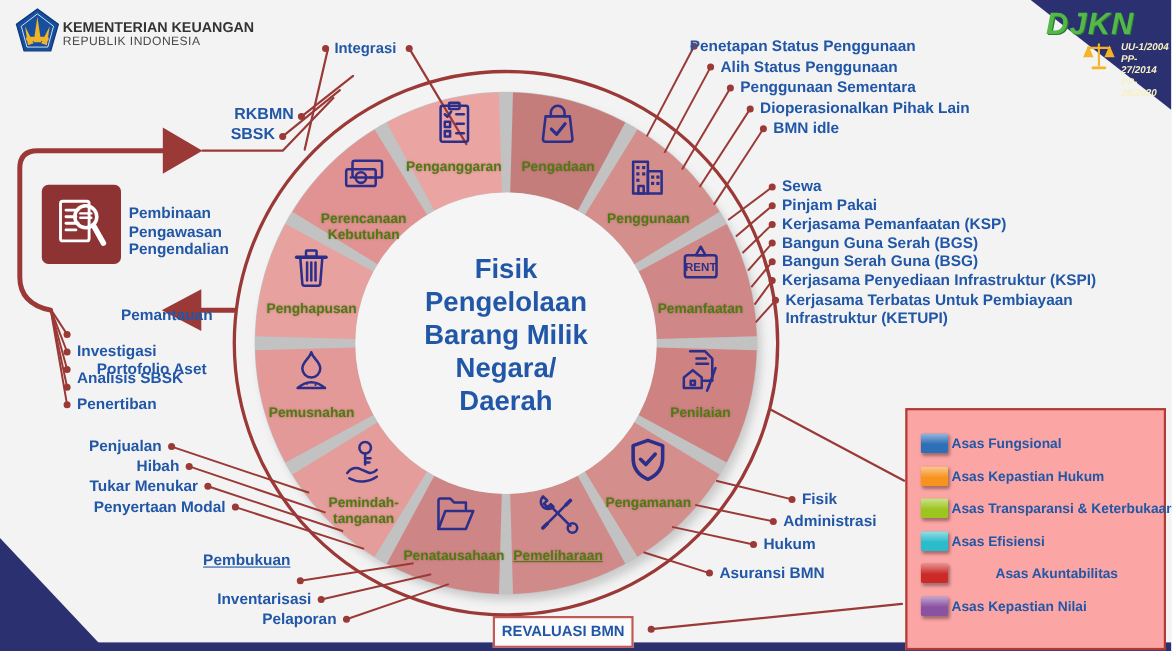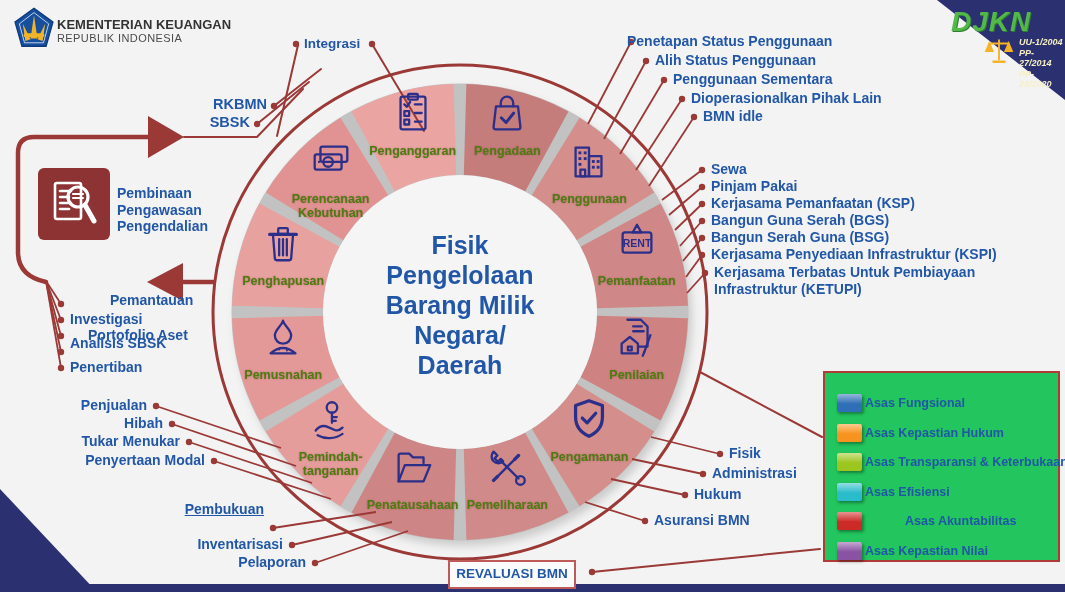--- a/index.html
+++ b/index.html
@@ -400,7 +400,7 @@
       <div class="fan-label ta-r" style="right: 801px; top: 501px; text-decoration: underline;">Pembukuan</div>
       <div class="fan-label ta-r" style="right: 782px; top: 536px;">Inventarisasi</div>
       <div class="fan-label ta-r" style="right: 759px; top: 554px;">Pelaporan</div>
-      <div class="fan-label" style="left: 70px; top: 292px; padding-left: 40px;">Pemantauan</div>
+      <div class="fan-label" style="left: 70px; top: 278px; padding-left: 40px;">Pemantauan</div>
       <div class="fan-label" style="left: 70px; top: 311px;">Investigasi</div>
       <div class="fan-label" style="left: 70px; top: 327px; margin-left: 18px;">Portofolio Aset</div>
       <div class="fan-label" style="left: 70px; top: 335px;">Analisis SBSK</div>

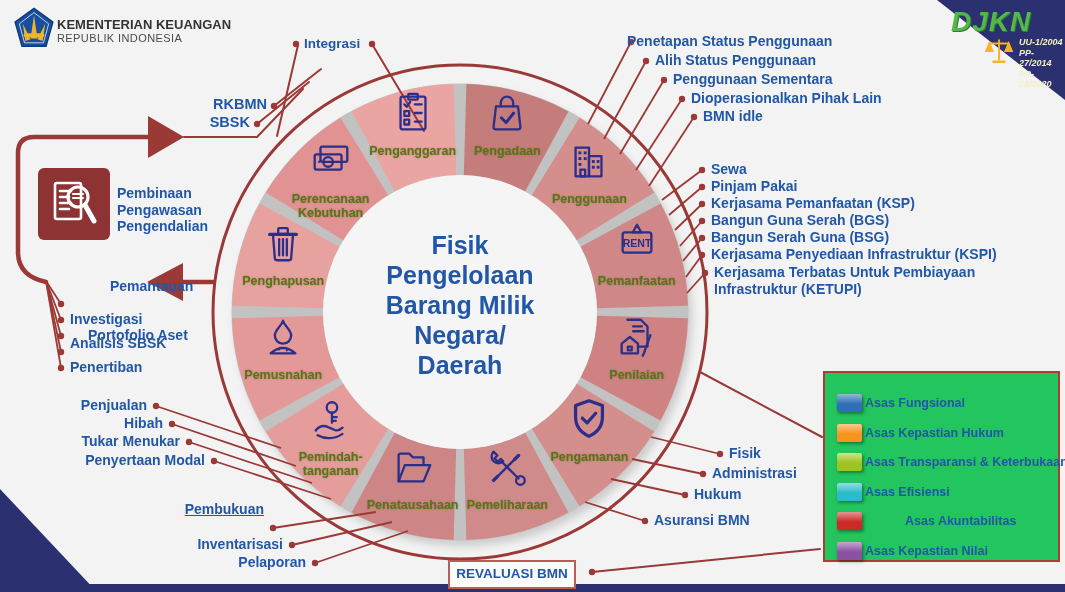--- a/index.html
+++ b/index.html
@@ -35,7 +35,7 @@
                  border:2px solid #bf5a56;color:#2157a6;font-weight:bold;font-size:13.5px;
                  text-align:center;line-height:24px;}
   
-  .legend-box{position:absolute;left:823px;top:371px;width:237px;height:191px;background:#22c55e;
+  .legend-box{position:absolute;left:823px;top:371px;width:237px;height:220px;background:#fca5a5;
               border:2px solid #b03a36;box-sizing:border-box;}
   .legend-row{position:absolute;left:12px;display:flex;align-items:center;height:20px;}
   .legend-swatch{width:25px;height:18px;border-radius:2px;flex:none;

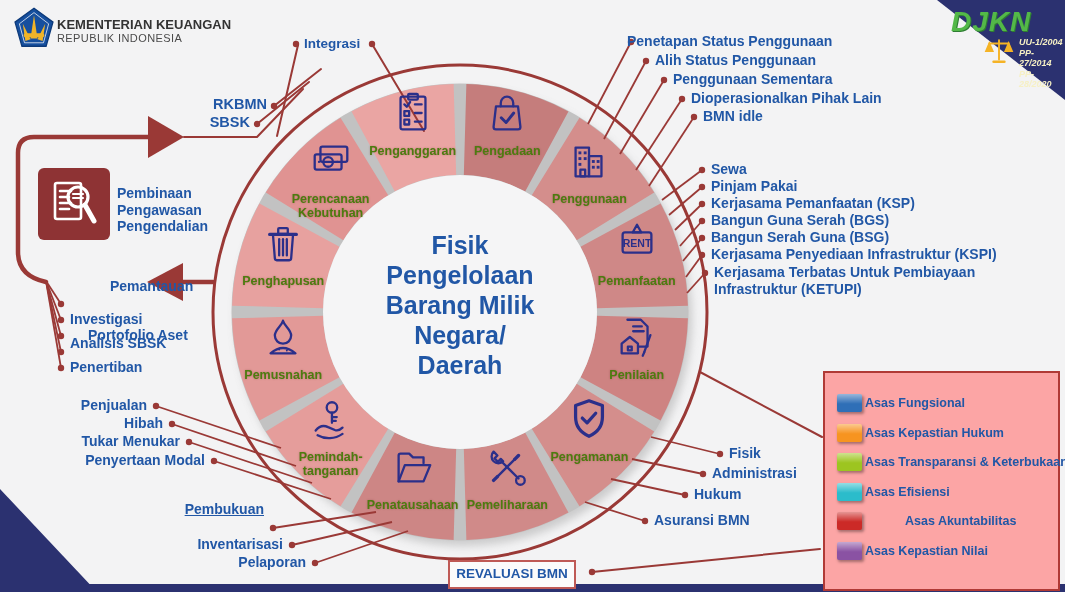--- a/index.html
+++ b/index.html
@@ -312,7 +312,7 @@
             <path d="M32 16 l4 -4 m-22 22 l-4 4" stroke-width="3.5"></path>
           </g>
         </svg></div>
-      <div class="seg-label" style="left: 507.364px; top: 497.764px; width: 120px;">Pemeliharaan</div>
+      <div class="seg-label" style="left: 507.364px; top: 497.764px; width: 120px; text-decoration: underline;">Pemeliharaan</div>
       <div class="seg-icon" style="left: 412.636px; top: 468.764px;"><svg width="46" height="46" viewBox="0 0 48 48">
           <g fill="none" stroke="#2b2f8a" stroke-width="2.4" stroke-linecap="round" stroke-linejoin="round">
             <path d="M9 39 V12 a2 2 0 0 1 2 -2 h9 l4 4 h11 v6"></path>

